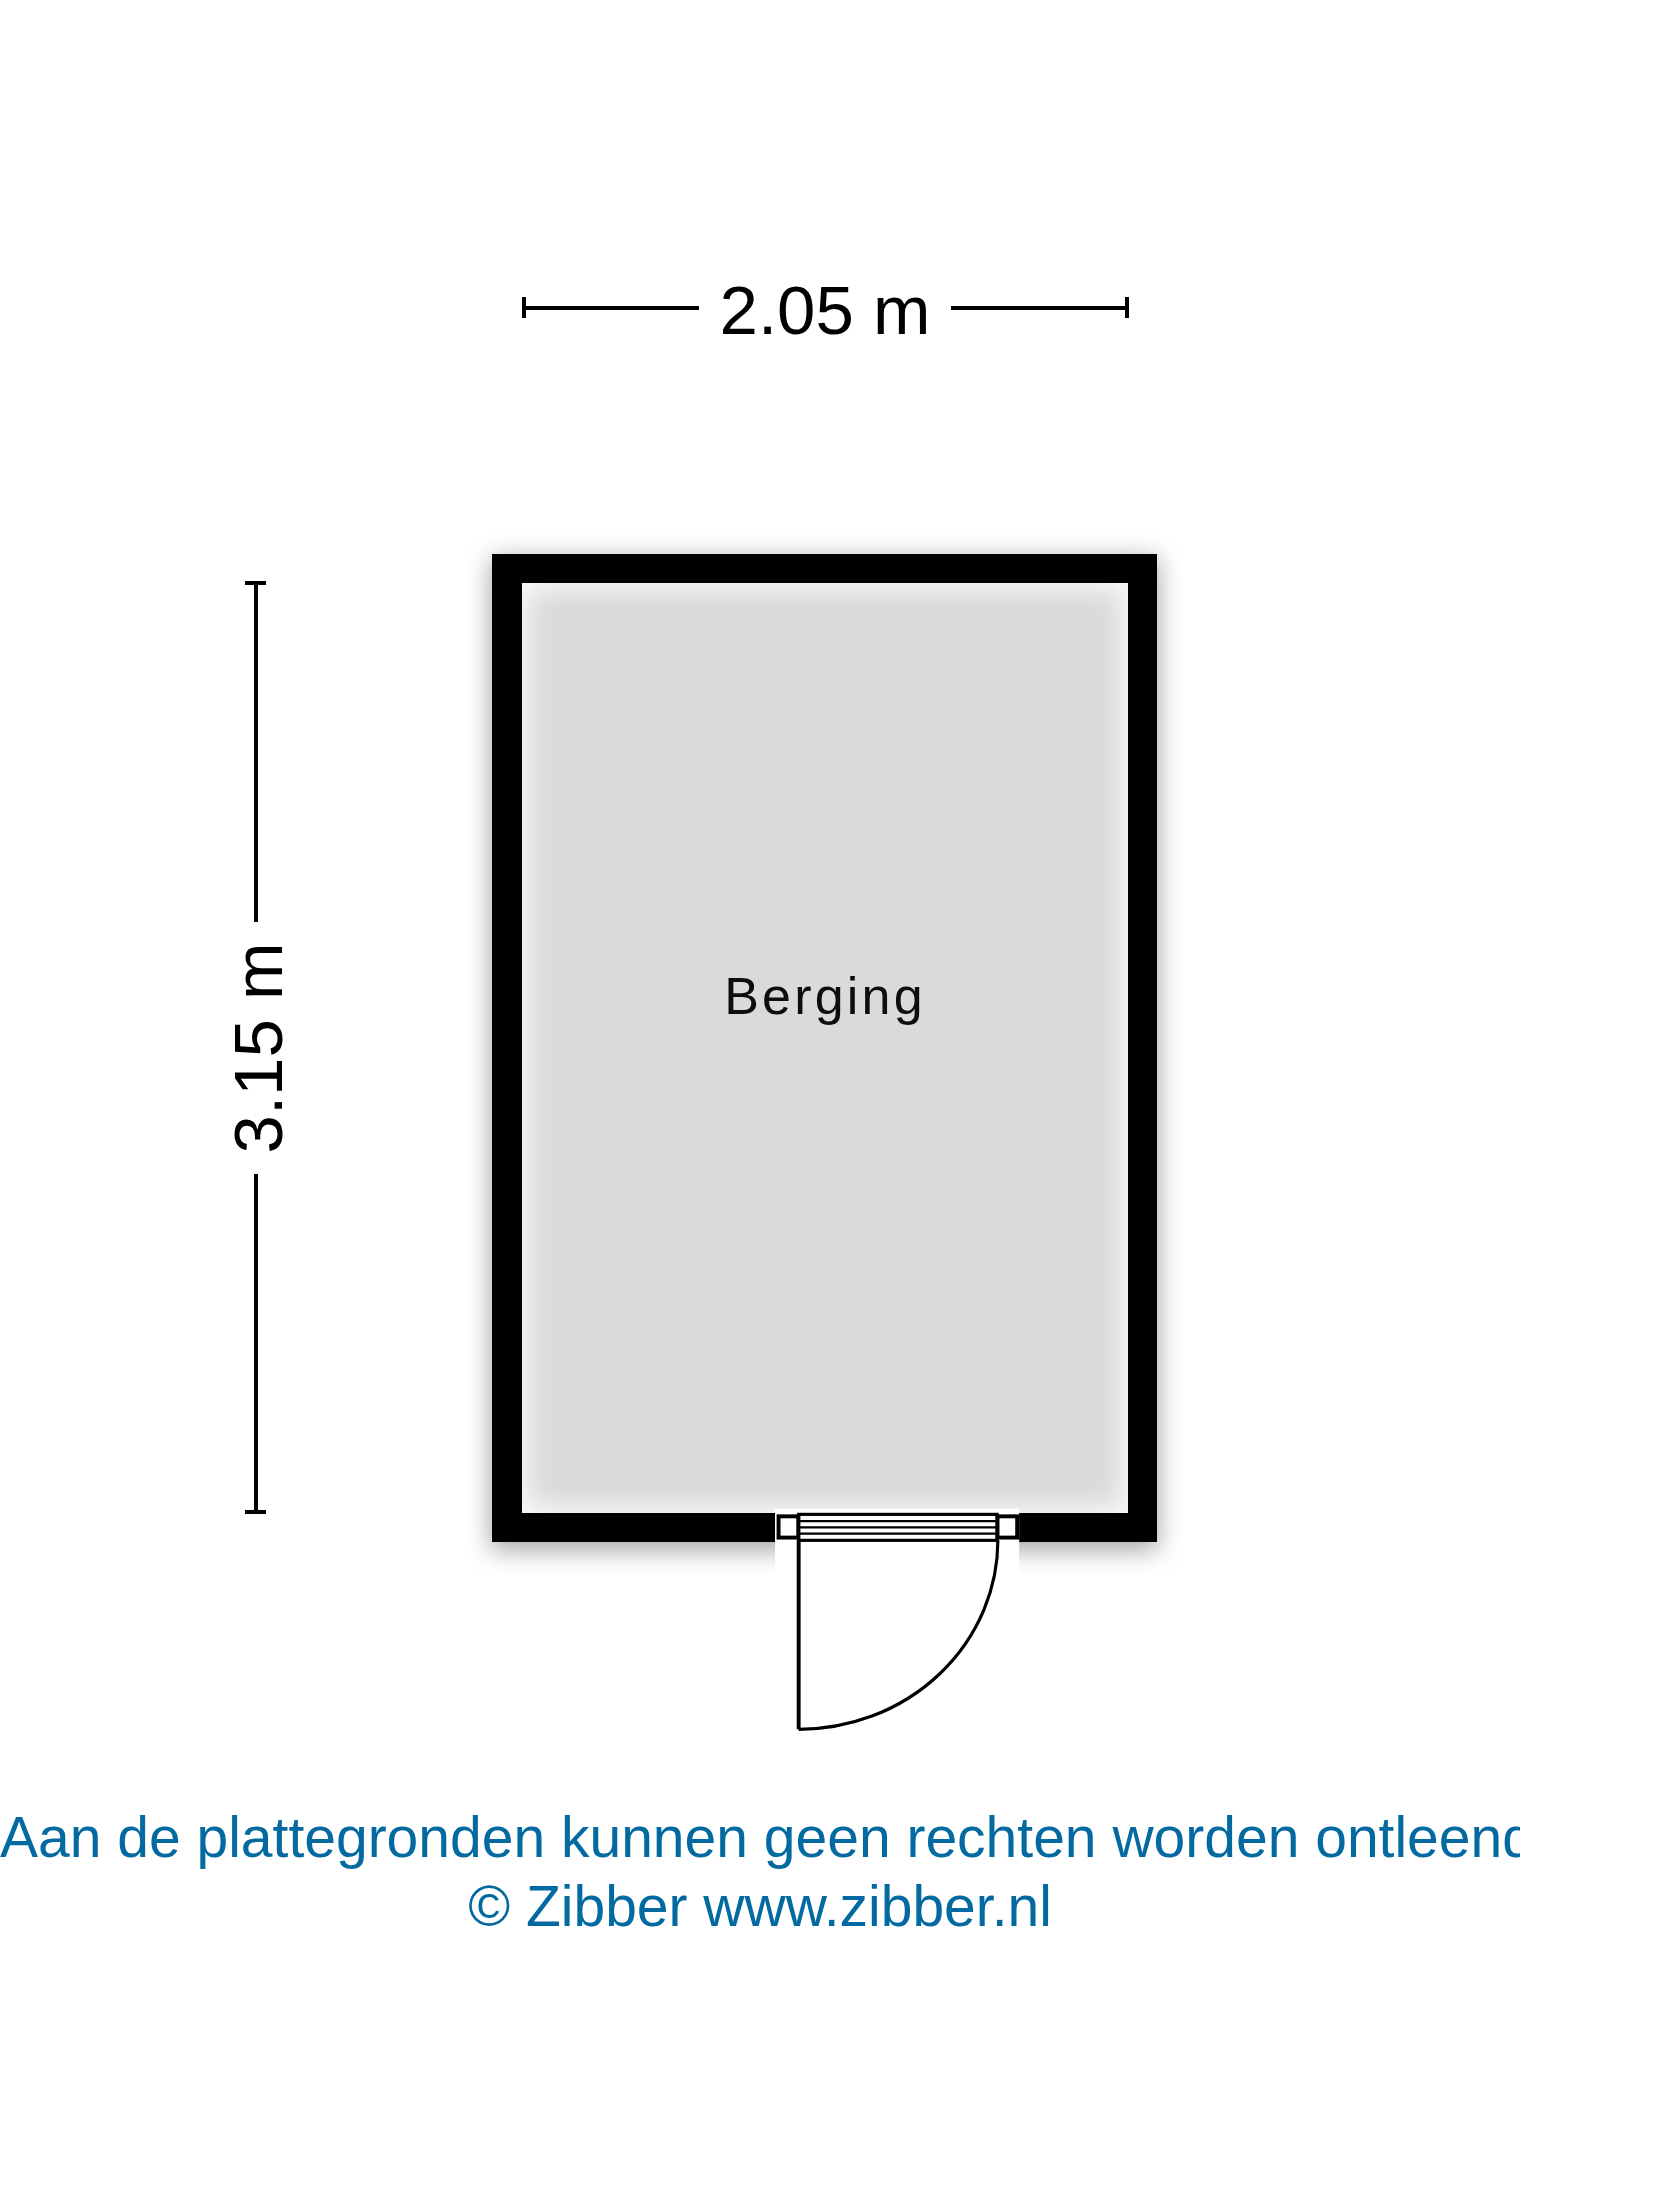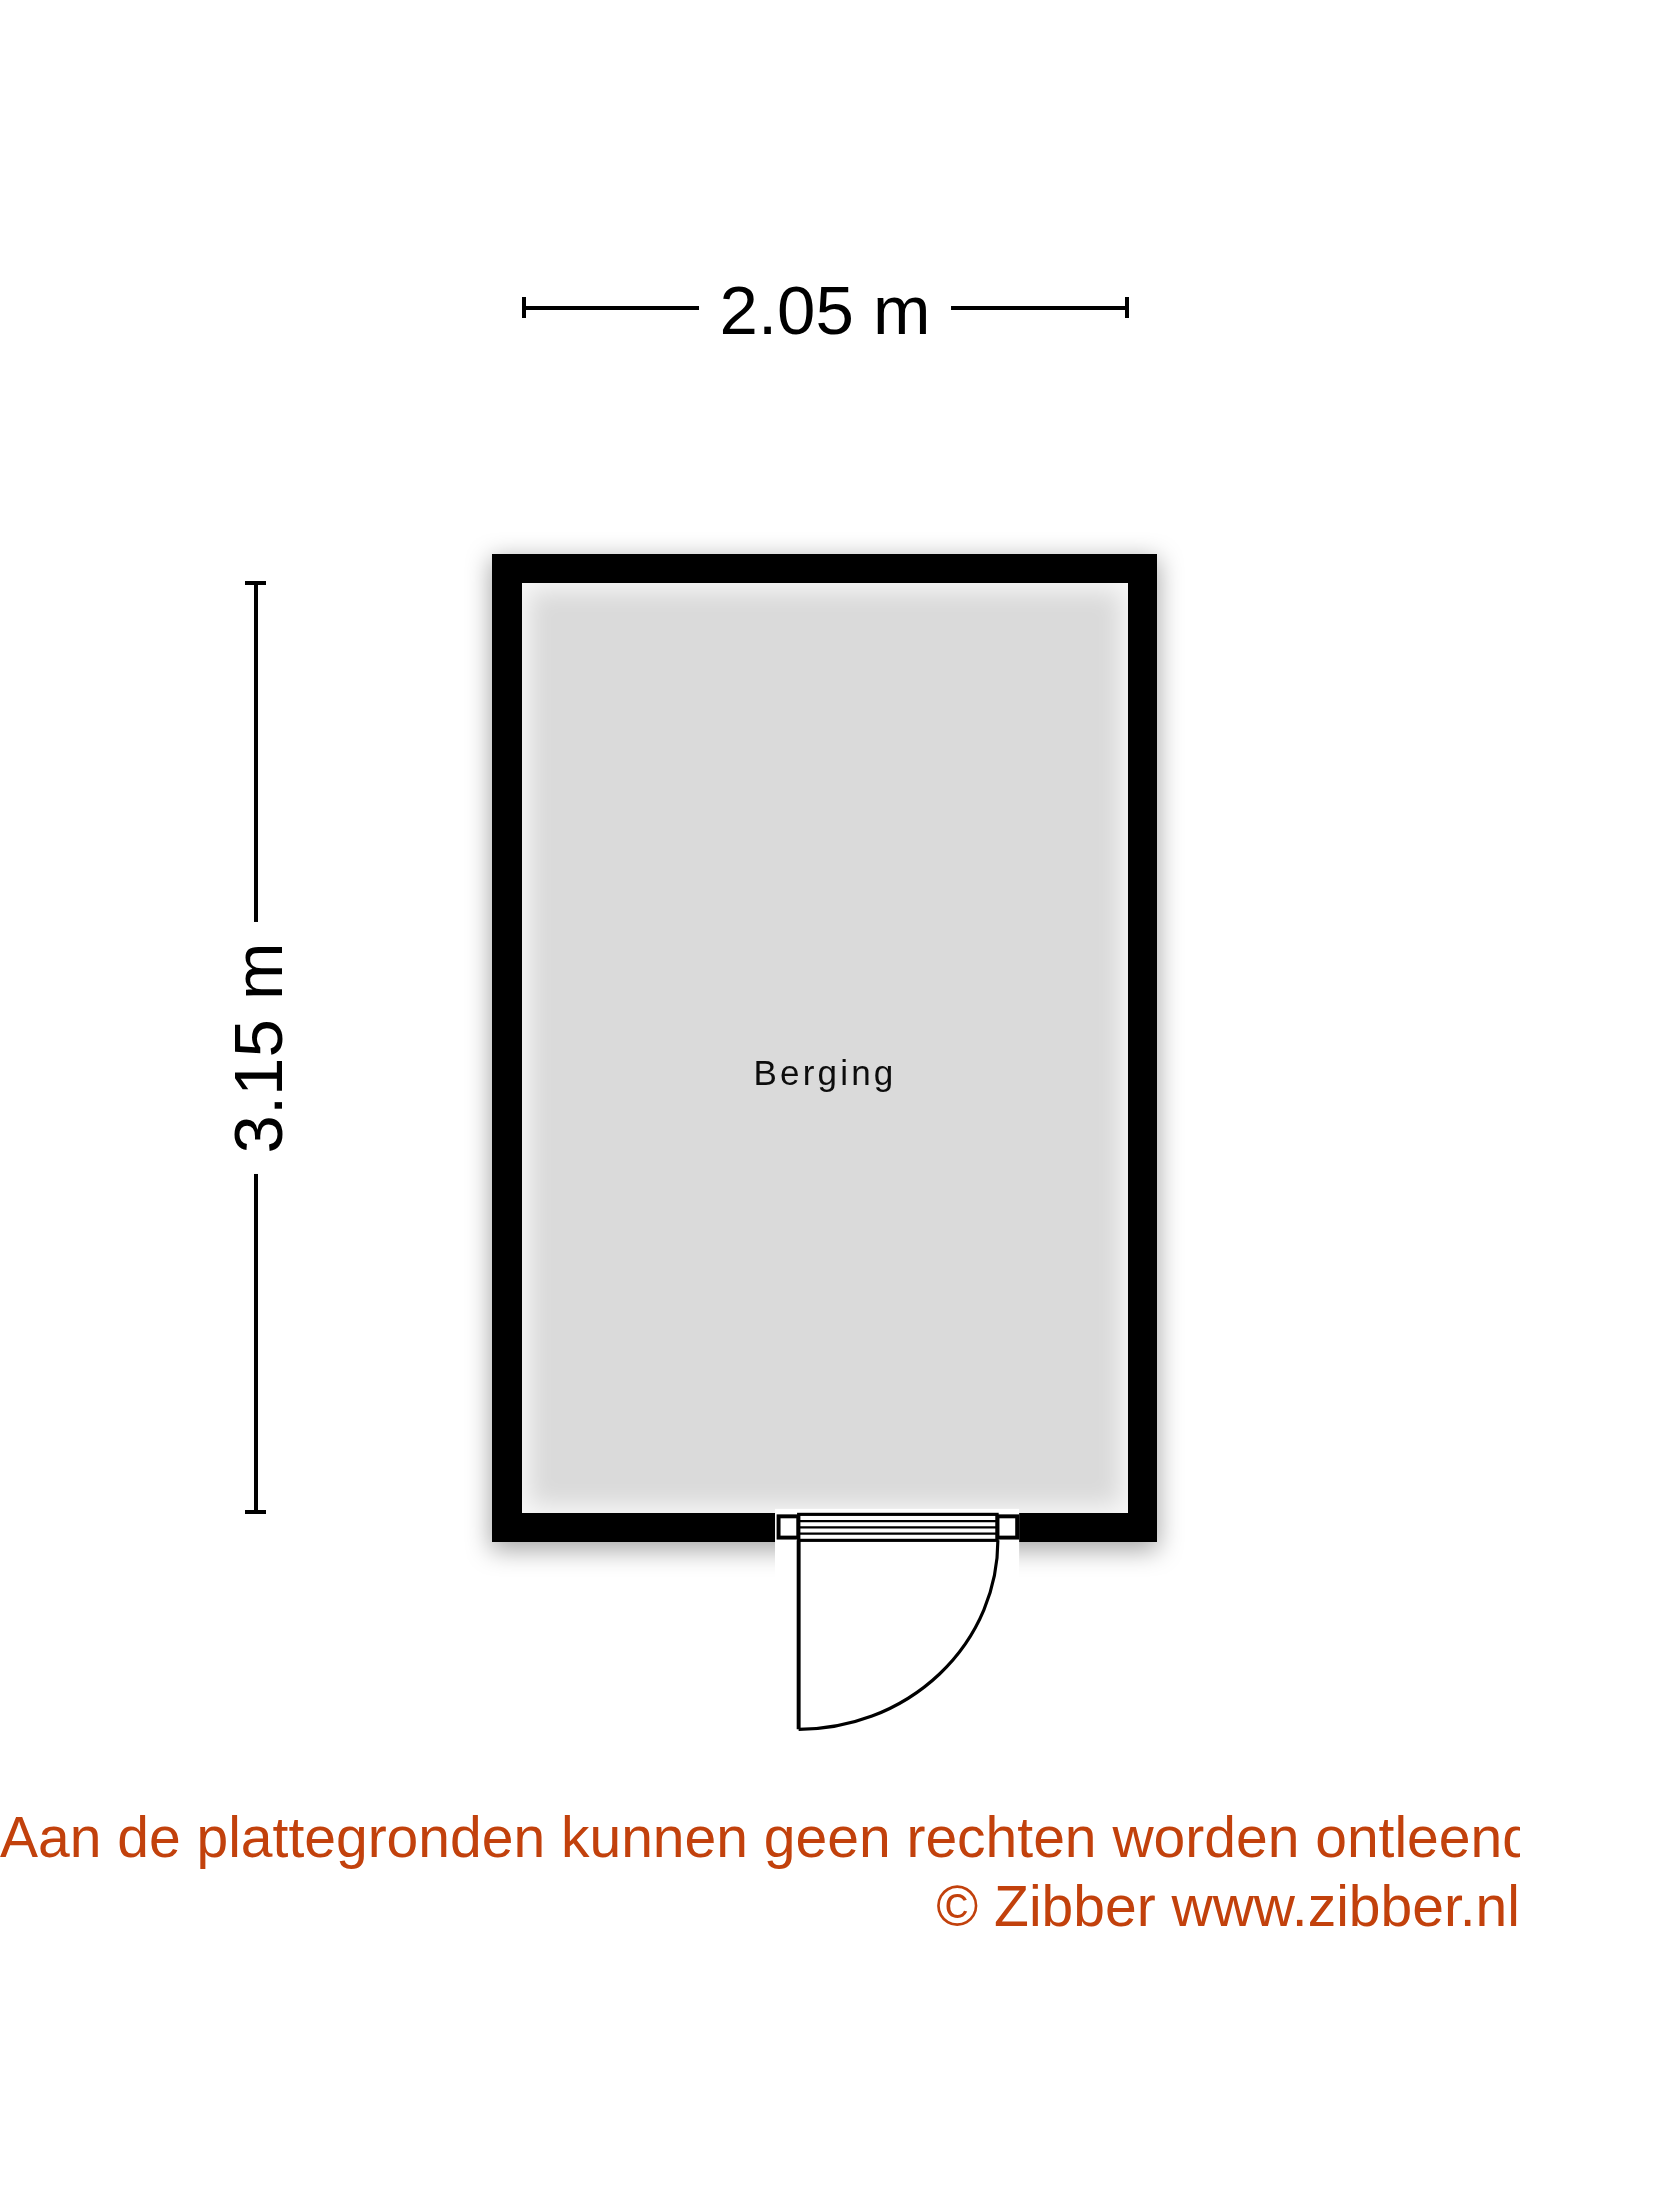--- a/index.html
+++ b/index.html
@@ -58,9 +58,9 @@
   }
   #room-label {
     position: absolute;
-    left: 825px; top: 1073px;
+    left: 825px; top: 996px;
     transform: translate(-50%, -50%);
-    font-size: 35px;
+    font-size: 52px;
     letter-spacing: 3.2px;
     color: #0d0d0d;
     z-index: 2;

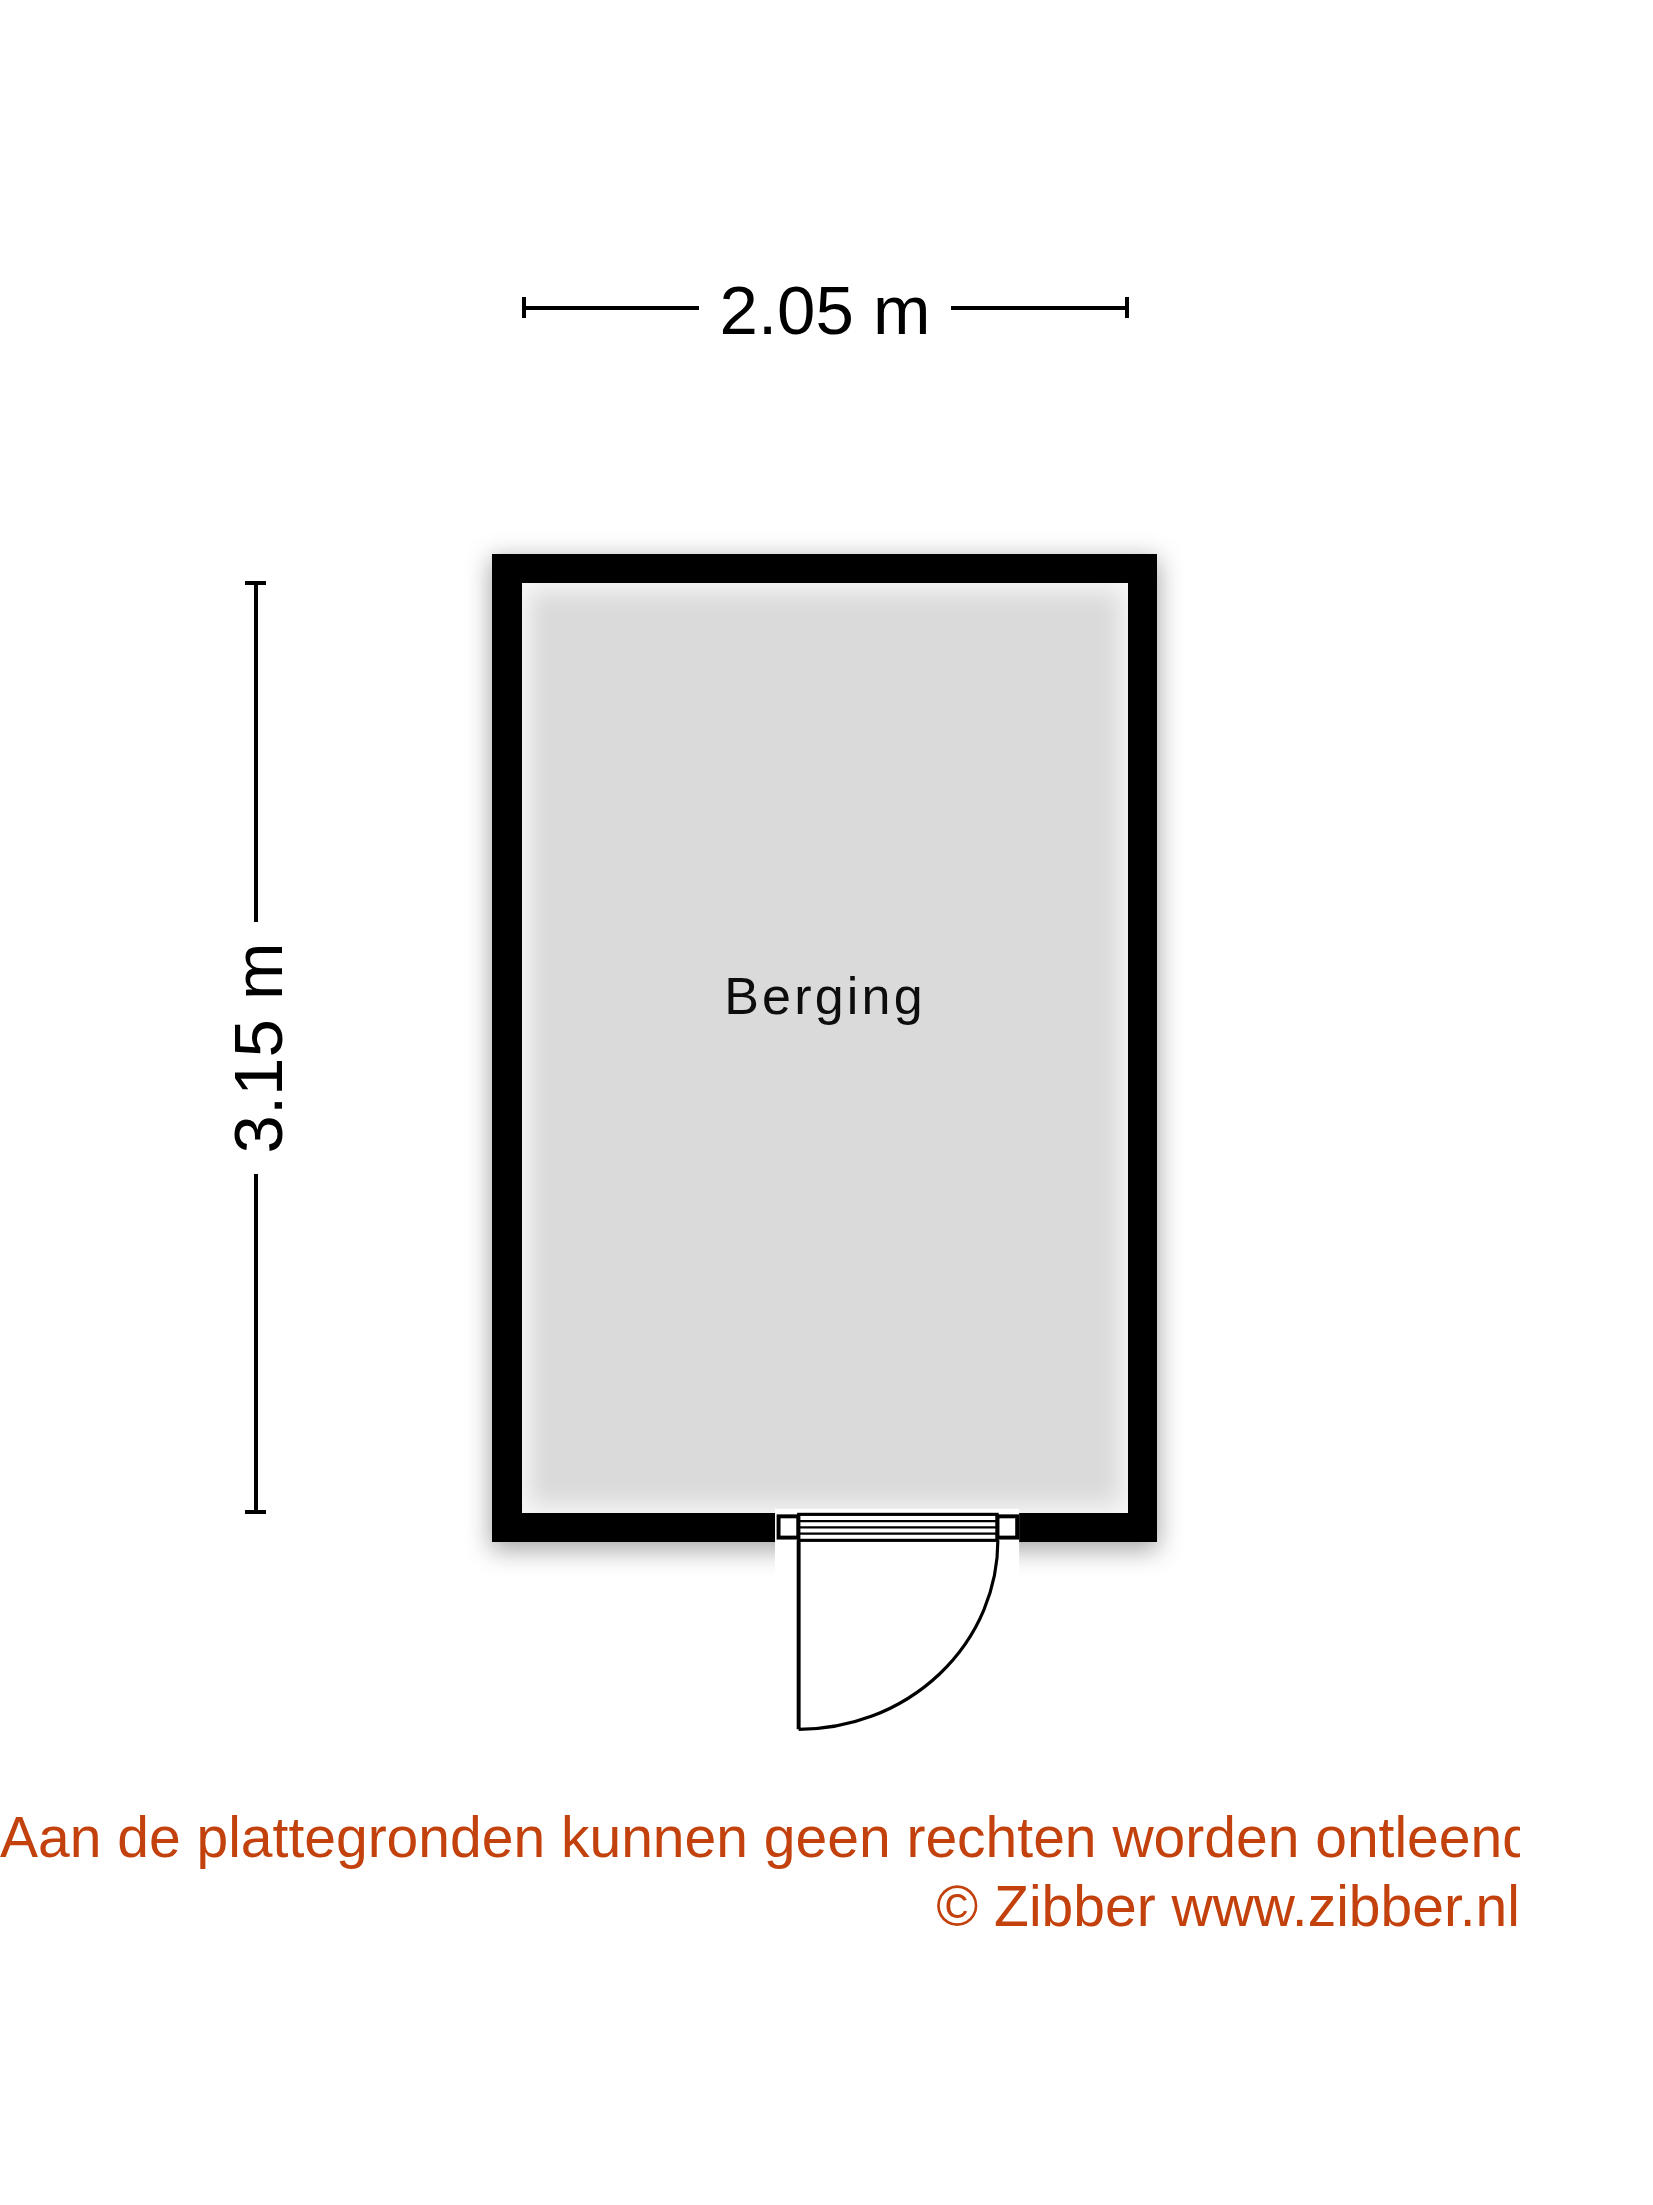--- a/index.html
+++ b/index.html
@@ -80,10 +80,10 @@
     position: absolute;
     left: 0; top: 1803px;
     width: 100%;
-    text-align: right;
+    text-align: center;
     font-size: 57px;
     line-height: 69px;
-    color: #c2410c;
+    color: #0369a1;
     white-space: nowrap;
   }
 </style>

